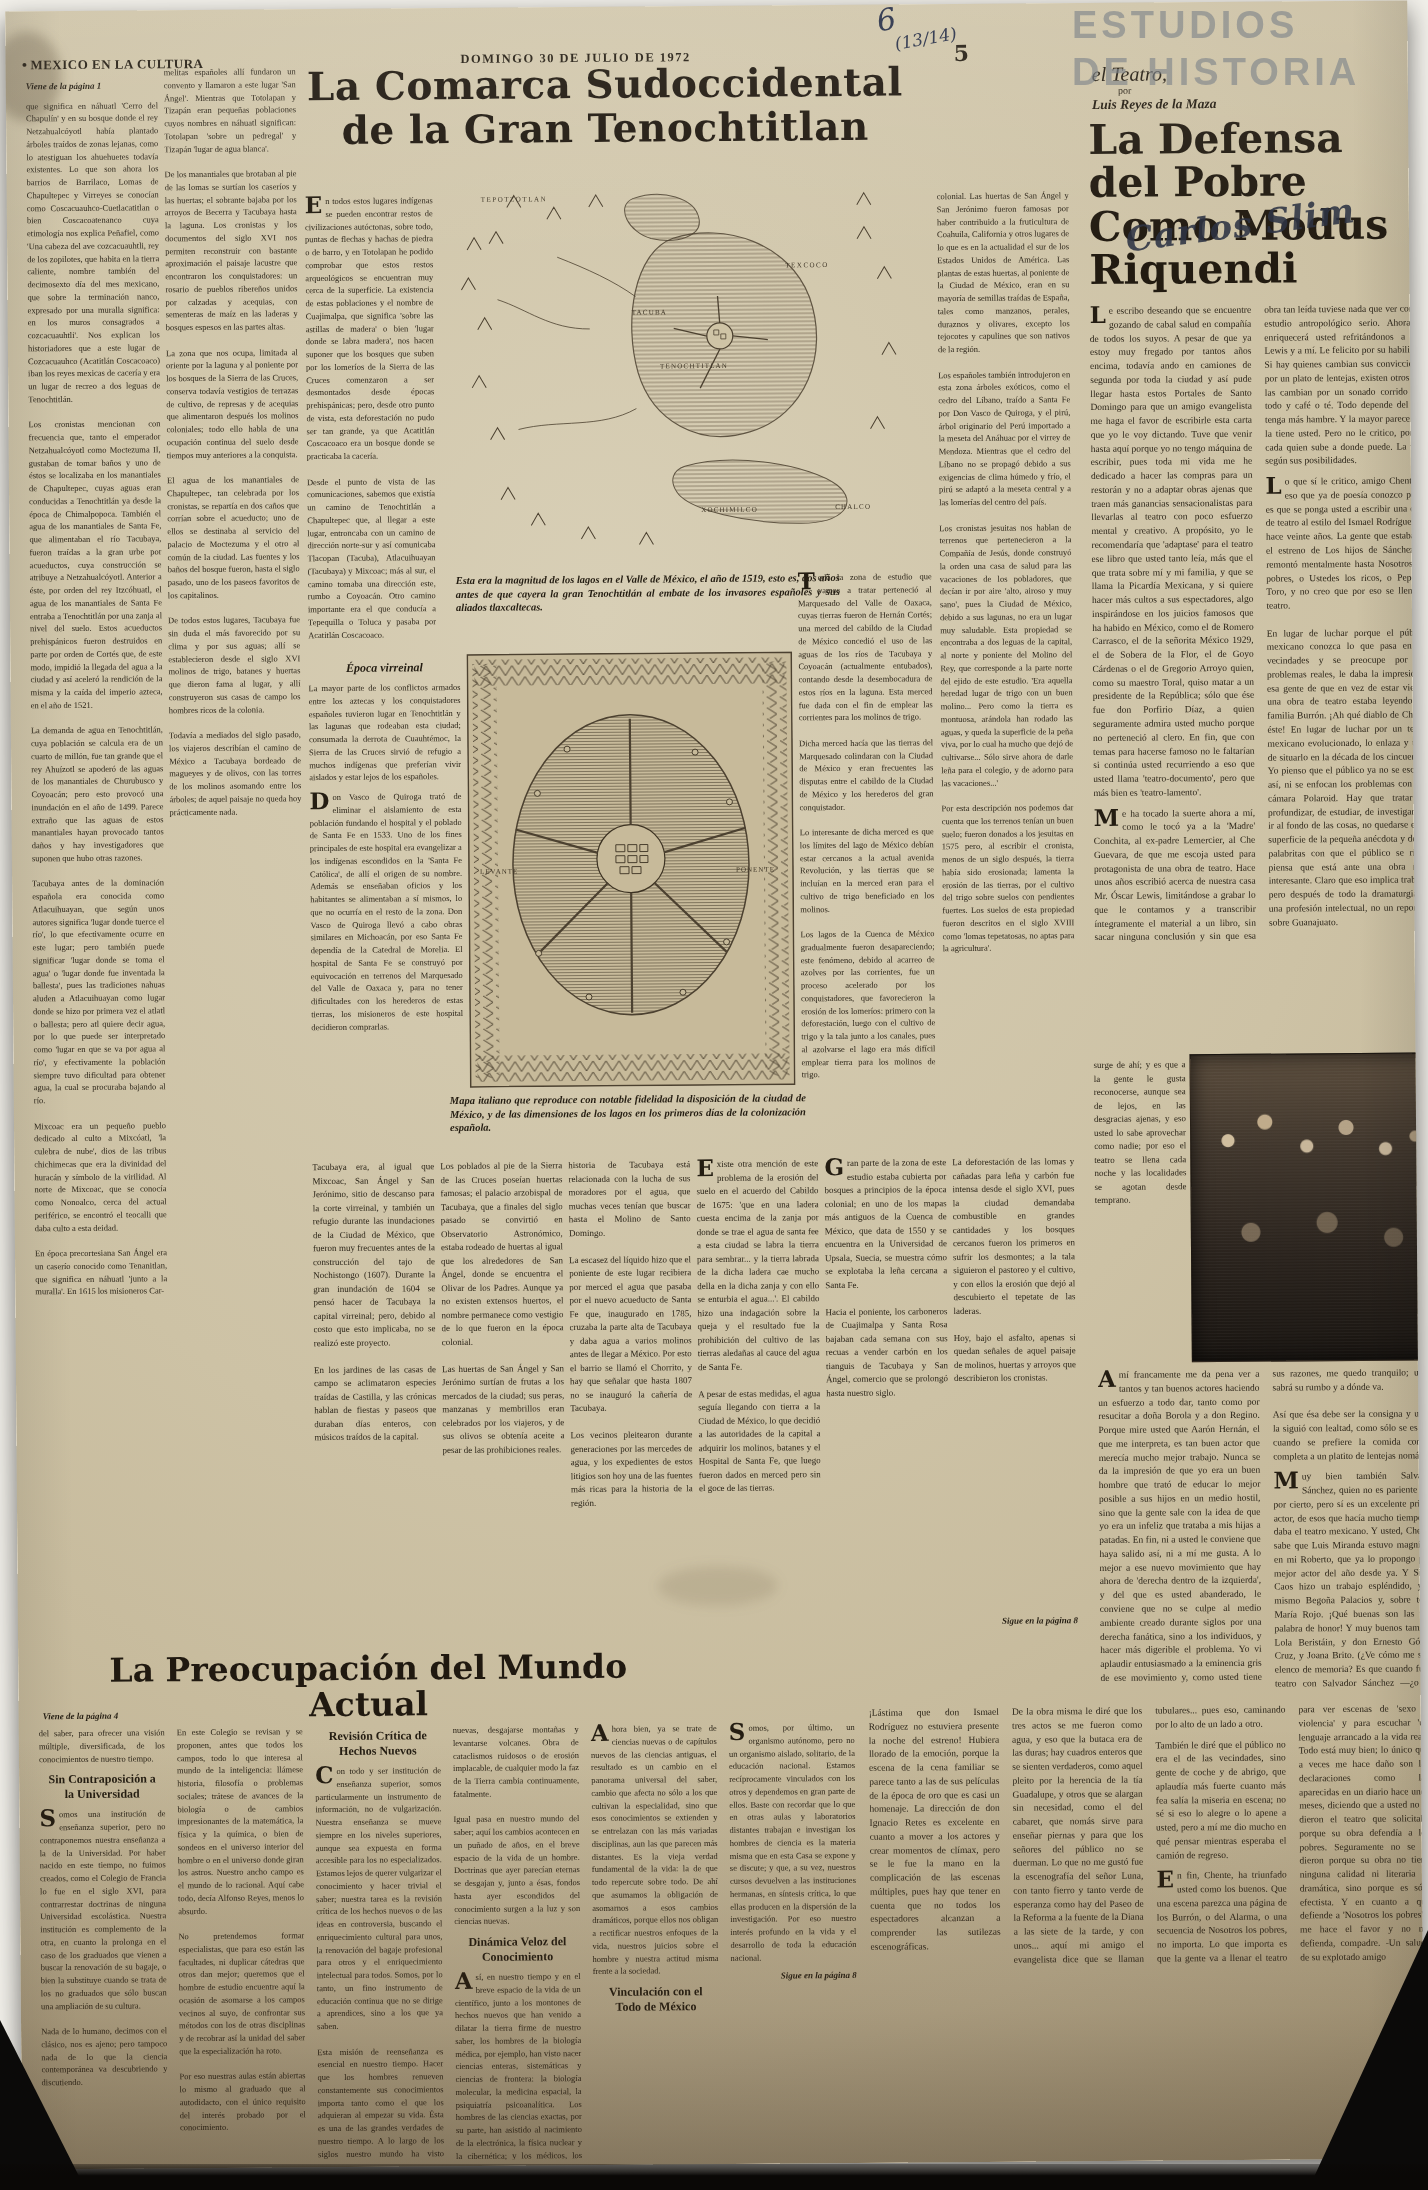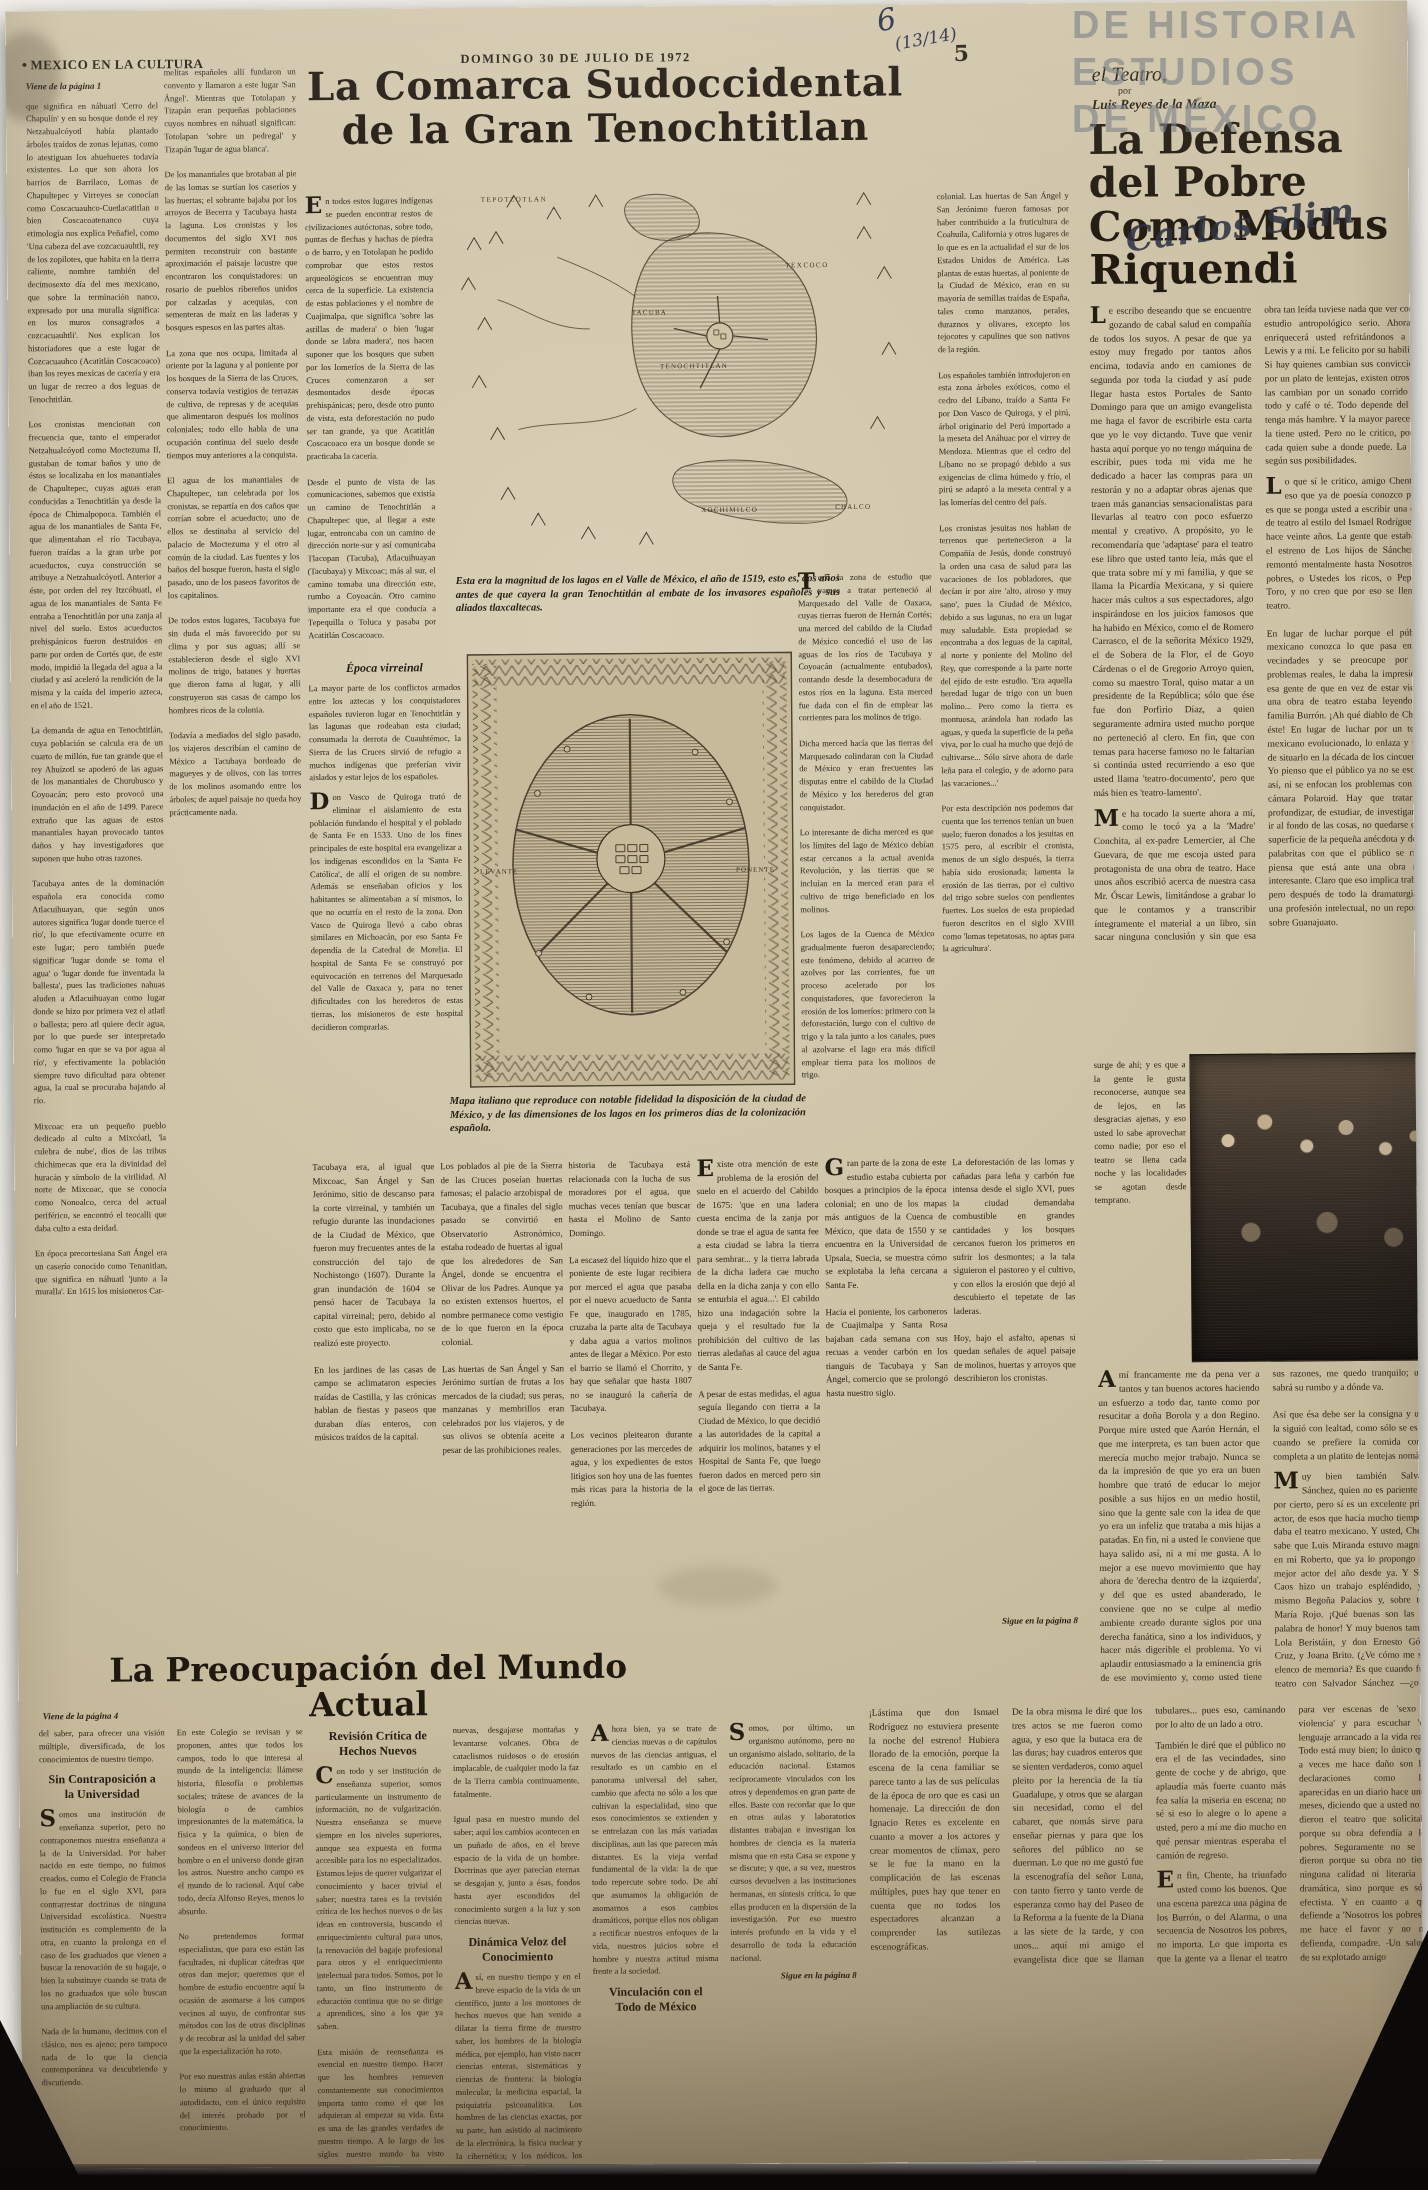--- a/index.html
+++ b/index.html
@@ -357,8 +357,8 @@
   </div>
 
   <div class="wm">
+    <div>ESTUDIOS</div>
     <div>DE HISTORIA</div>
-    <div>ESTUDIOS</div>
     <div>DE MÉXICO</div>
   </div>
   <div class="handnote">

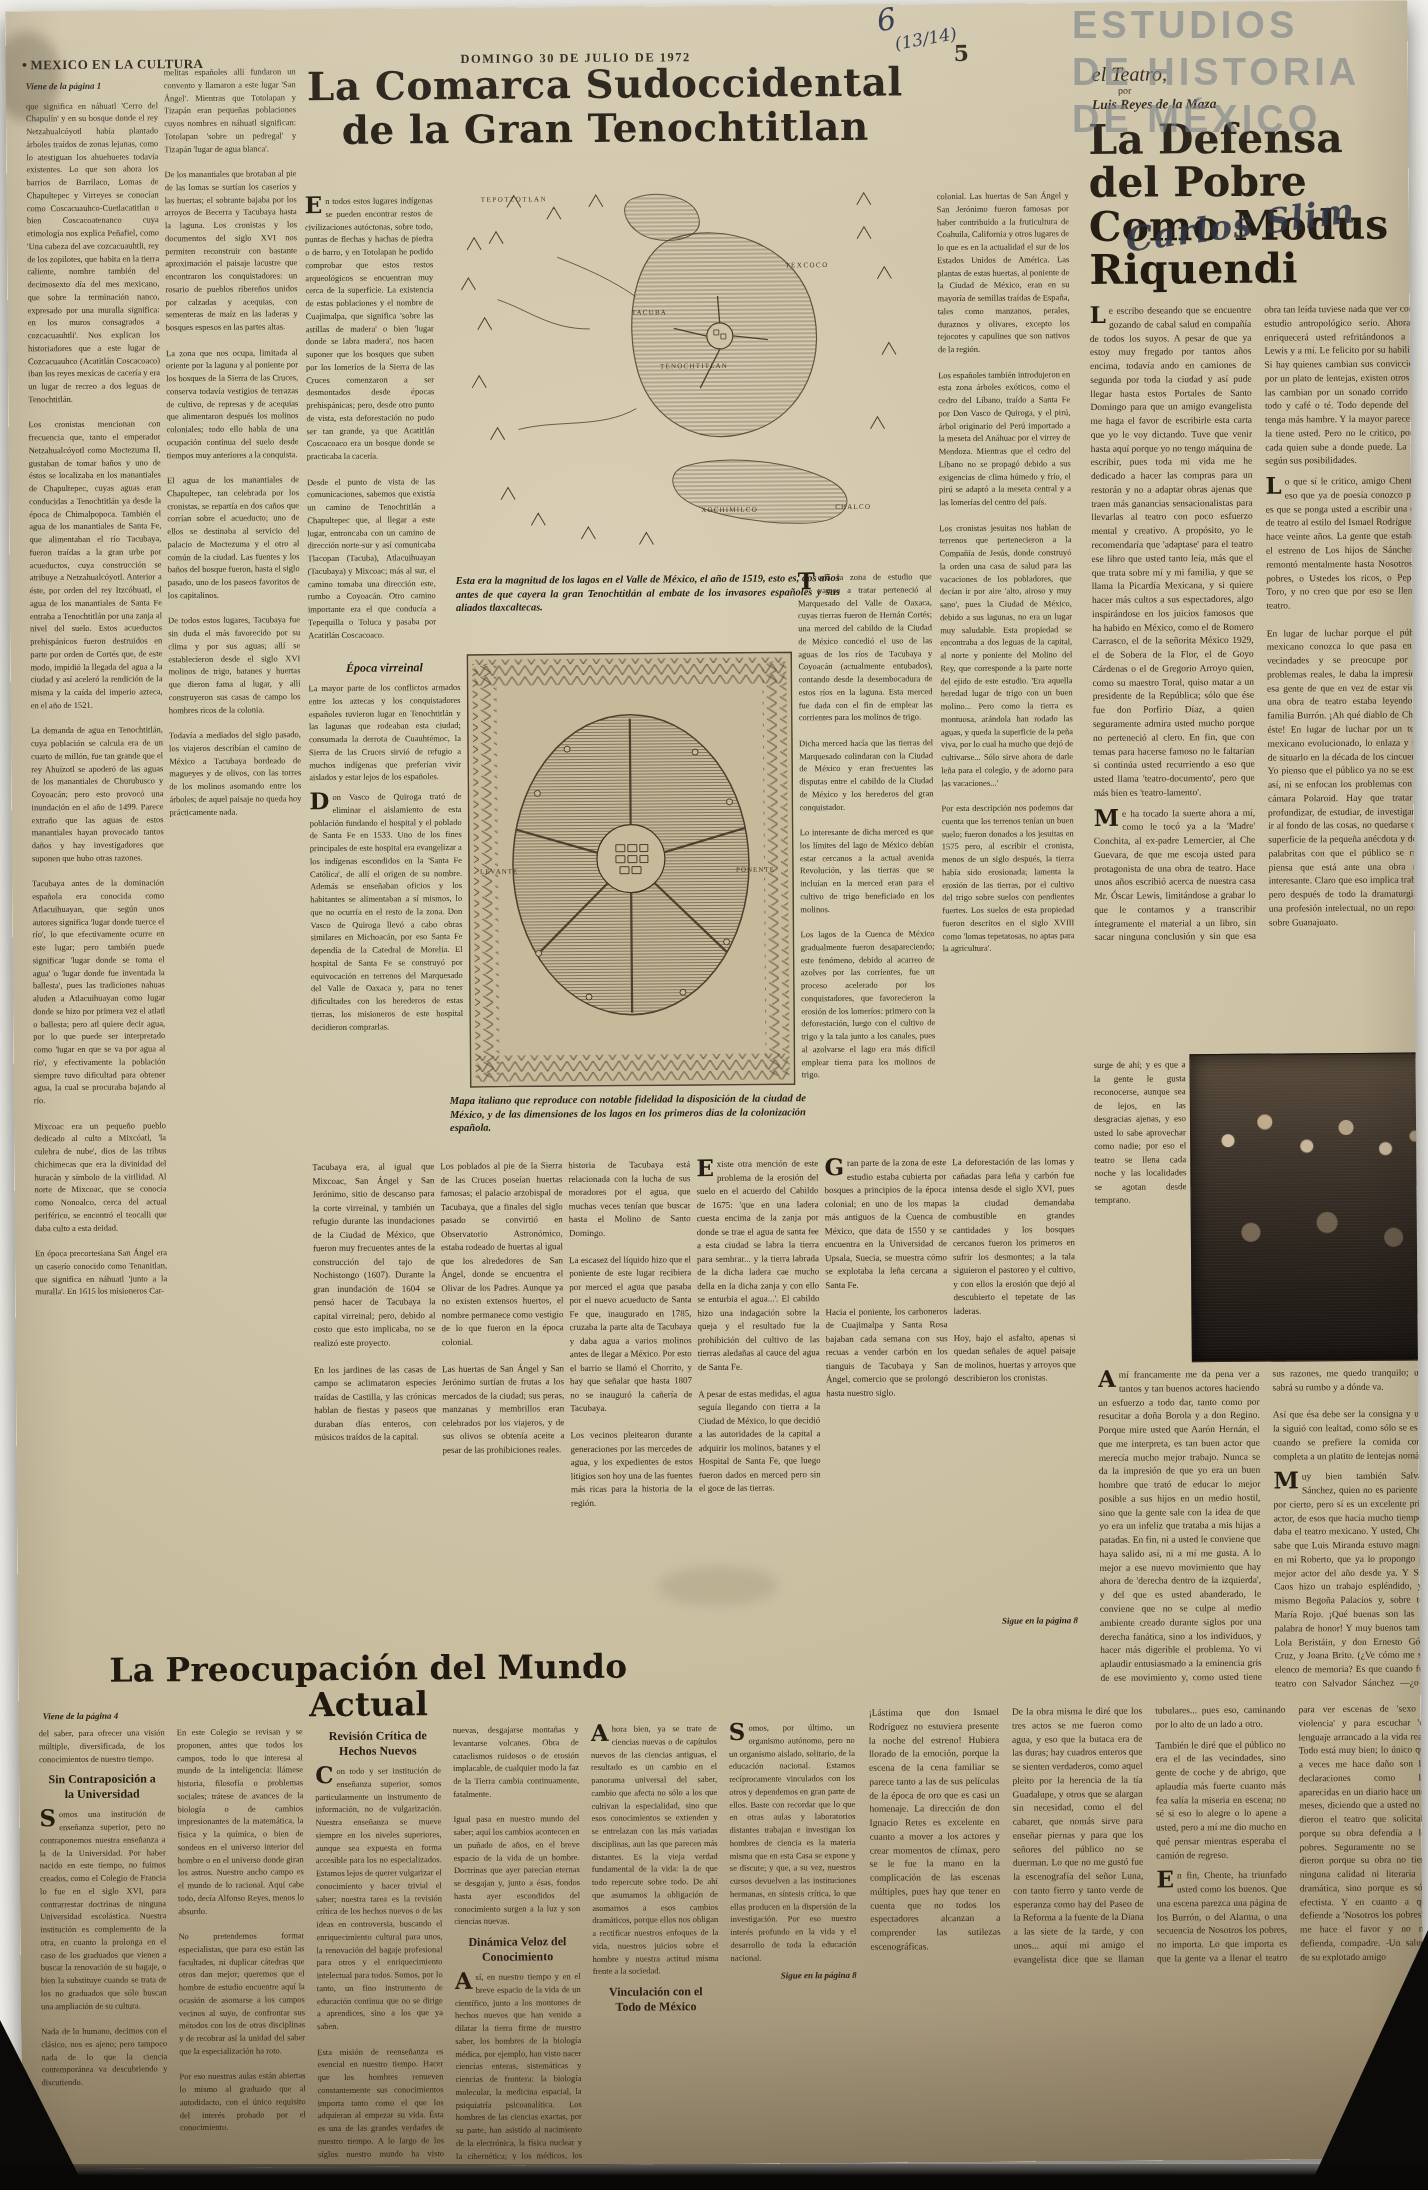--- a/index.html
+++ b/index.html
@@ -359,7 +359,6 @@
   <div class="wm">
     <div>ESTUDIOS</div>
     <div>DE HISTORIA</div>
-    <div>DE MÉXICO</div>
   </div>
   <div class="handnote">
     <div class="big">6</div>

